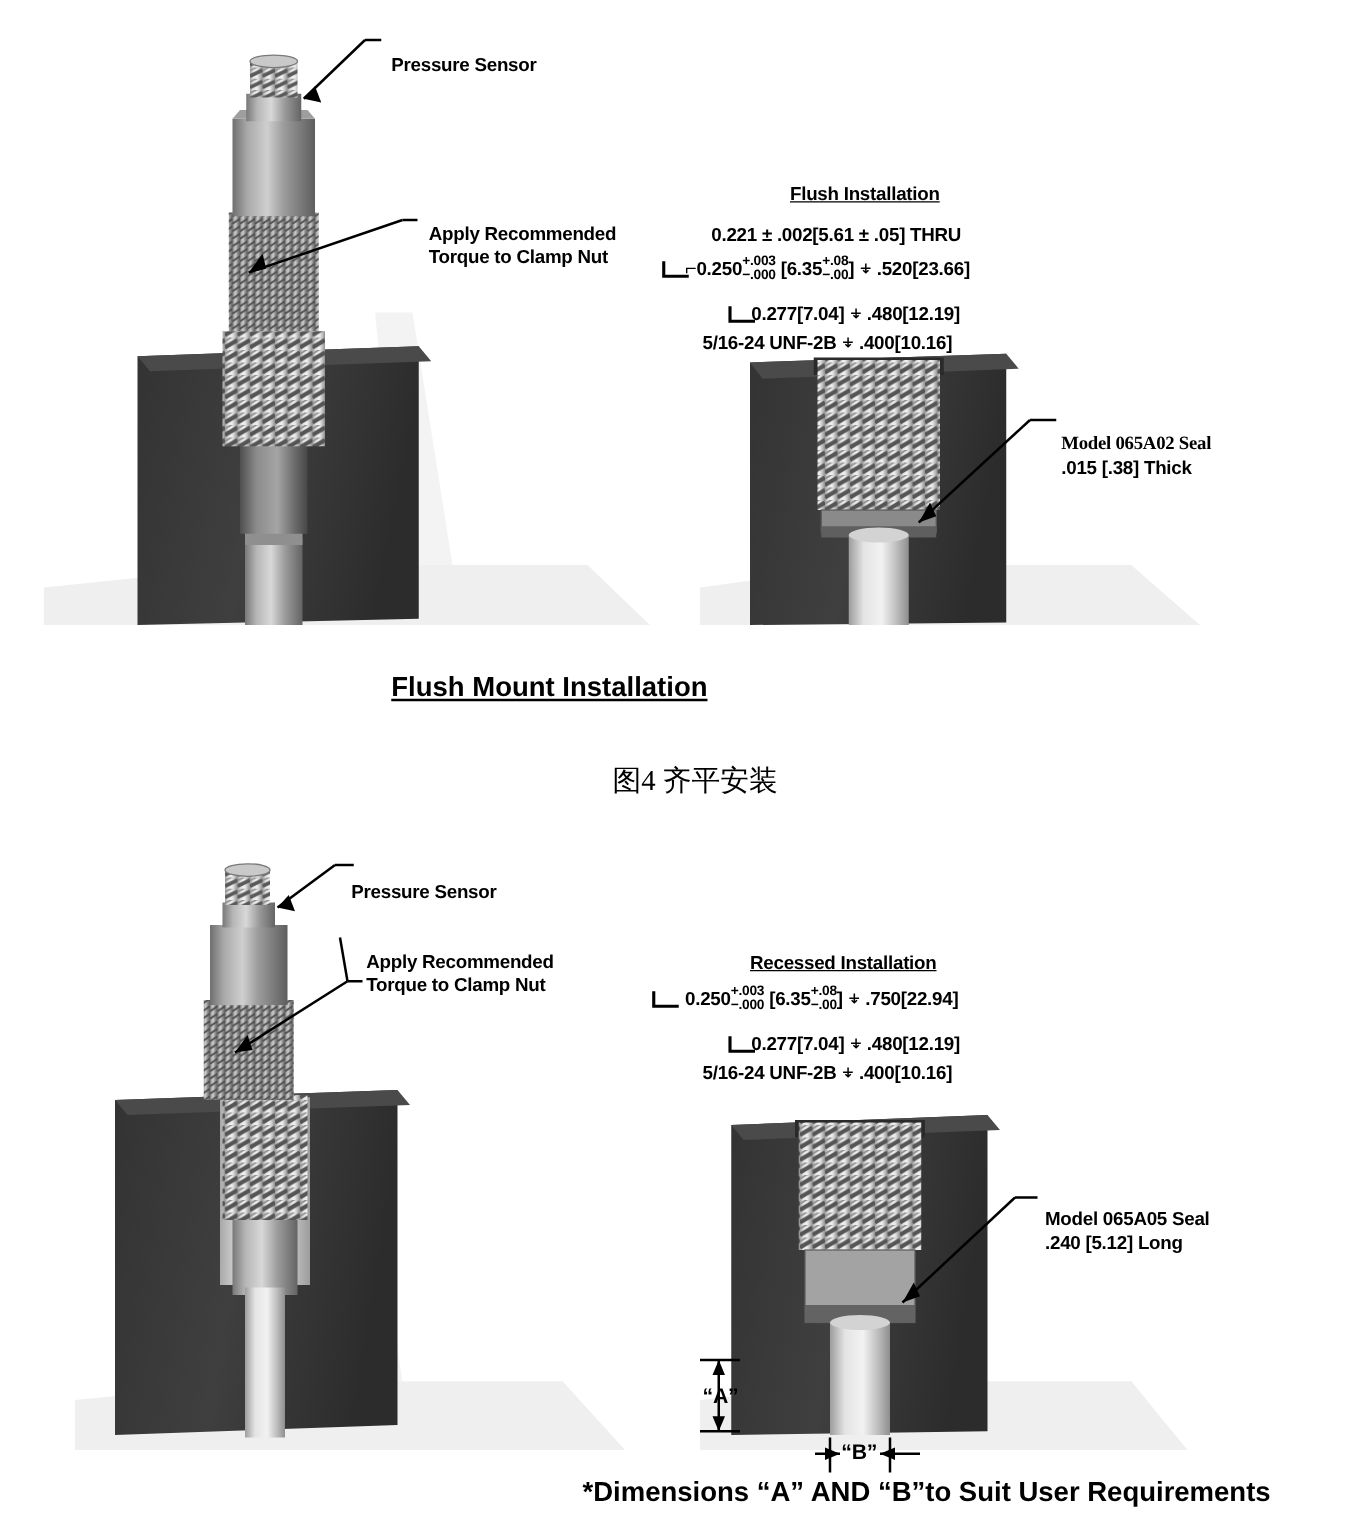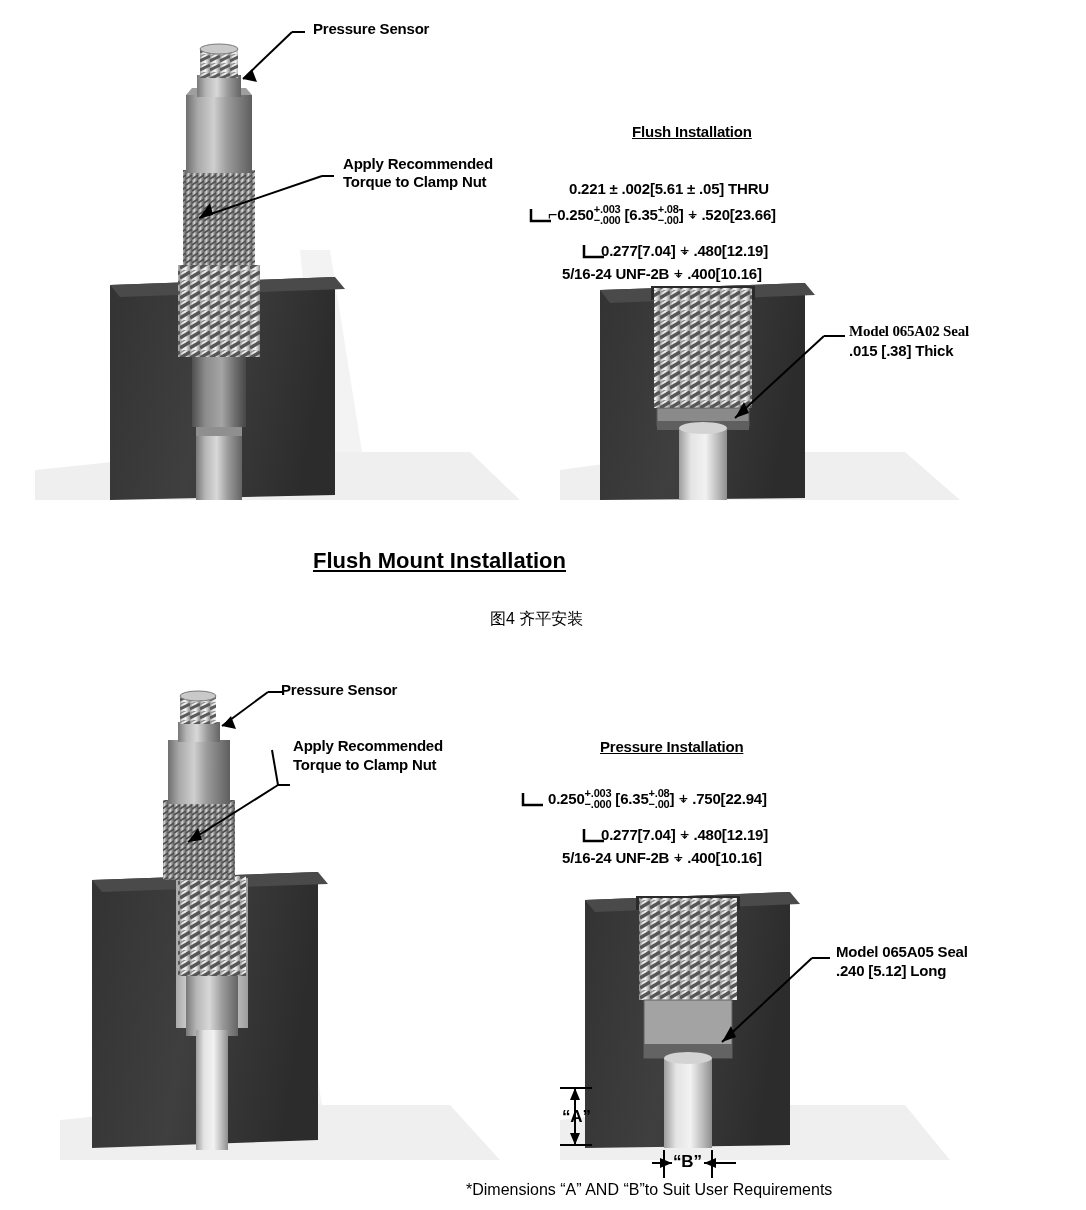--- a/index.html
+++ b/index.html
@@ -28,6 +28,7 @@
     line-height: 1.18;
     white-space: pre;
     letter-spacing: -0.2px;
+    margin-top: 24px;
   }
   .lbl.u {
     text-decoration: underline;

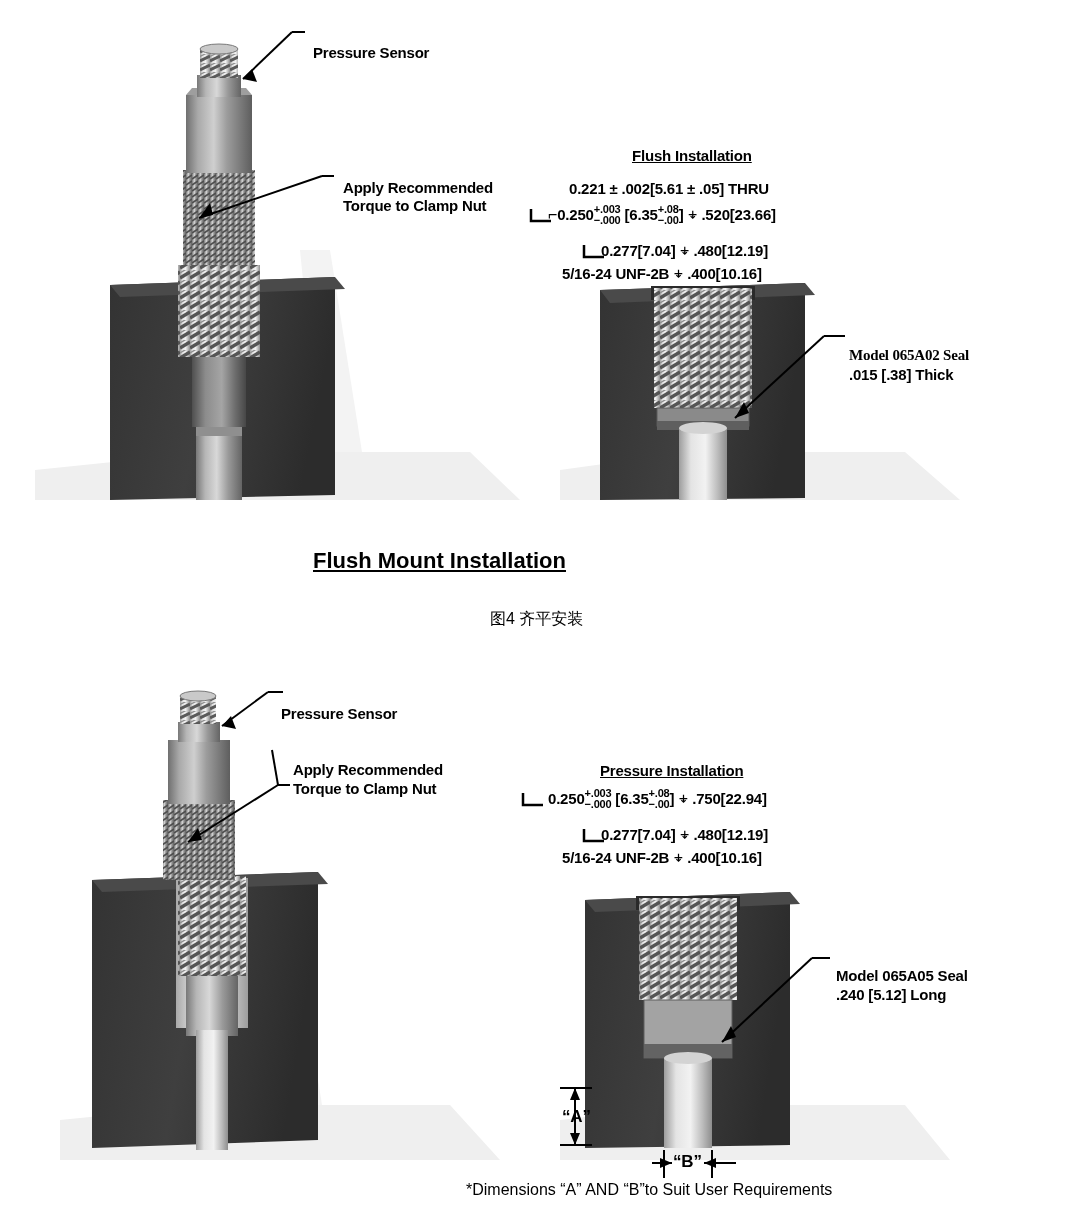--- a/index.html
+++ b/index.html
@@ -40,7 +40,6 @@
     font-size: 22px;
     text-decoration: underline;
     white-space: nowrap;
-    margin-top: 11px;
   }
   .cn {
     position: absolute;

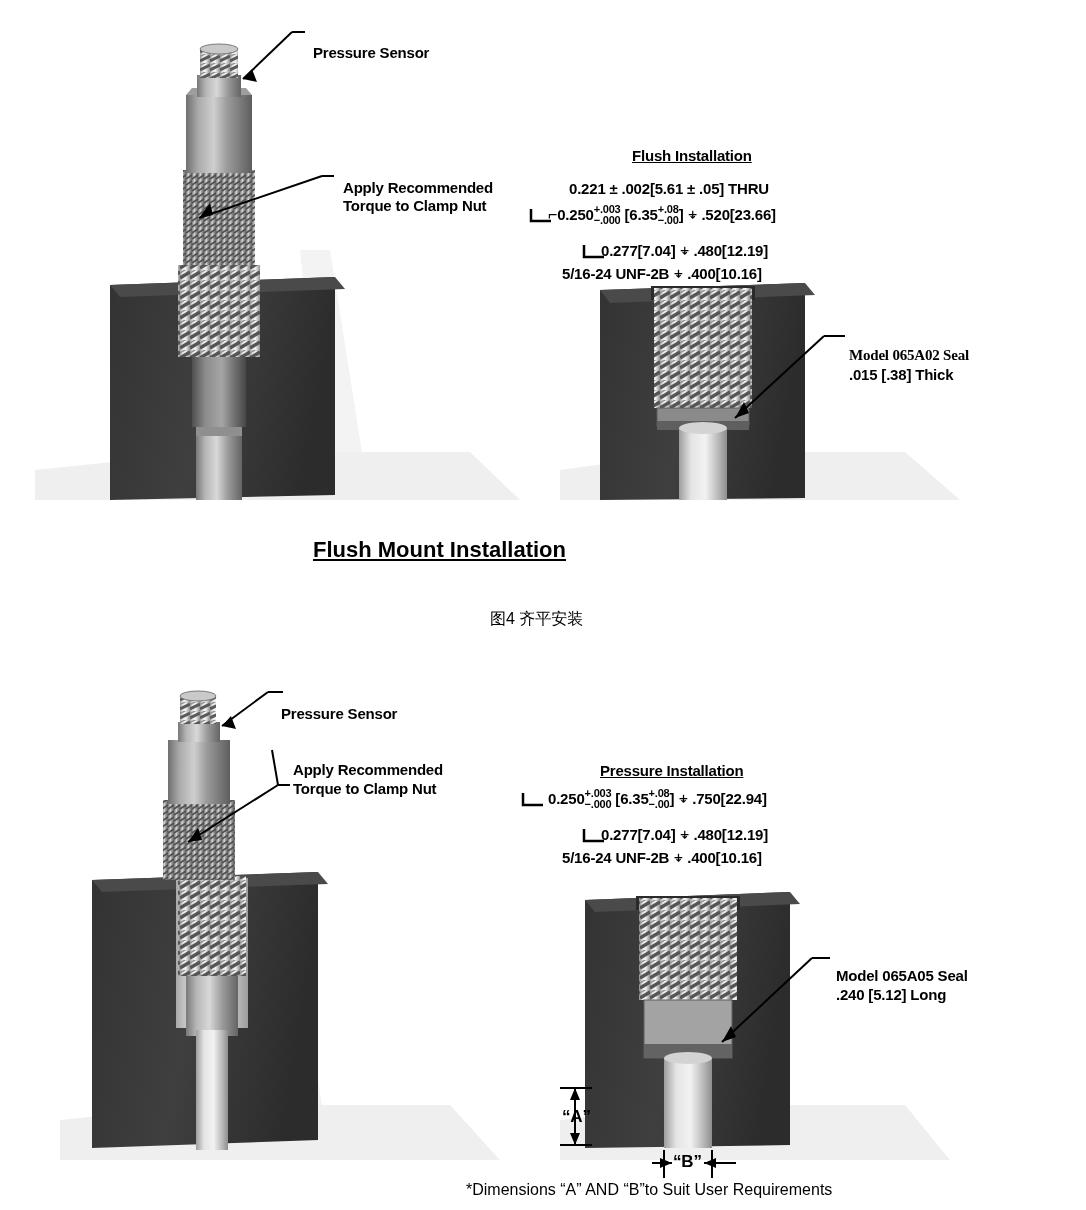--- a/index.html
+++ b/index.html
@@ -43,9 +43,9 @@
   }
   .cn {
     position: absolute;
-    font-size: 16px;
+    font-size: 23px;
     white-space: nowrap;
-    font-family: Liberation Sans, sans-serif;
+    font-family: Liberation Serif, serif;
   }
   .dim {
     position: absolute;

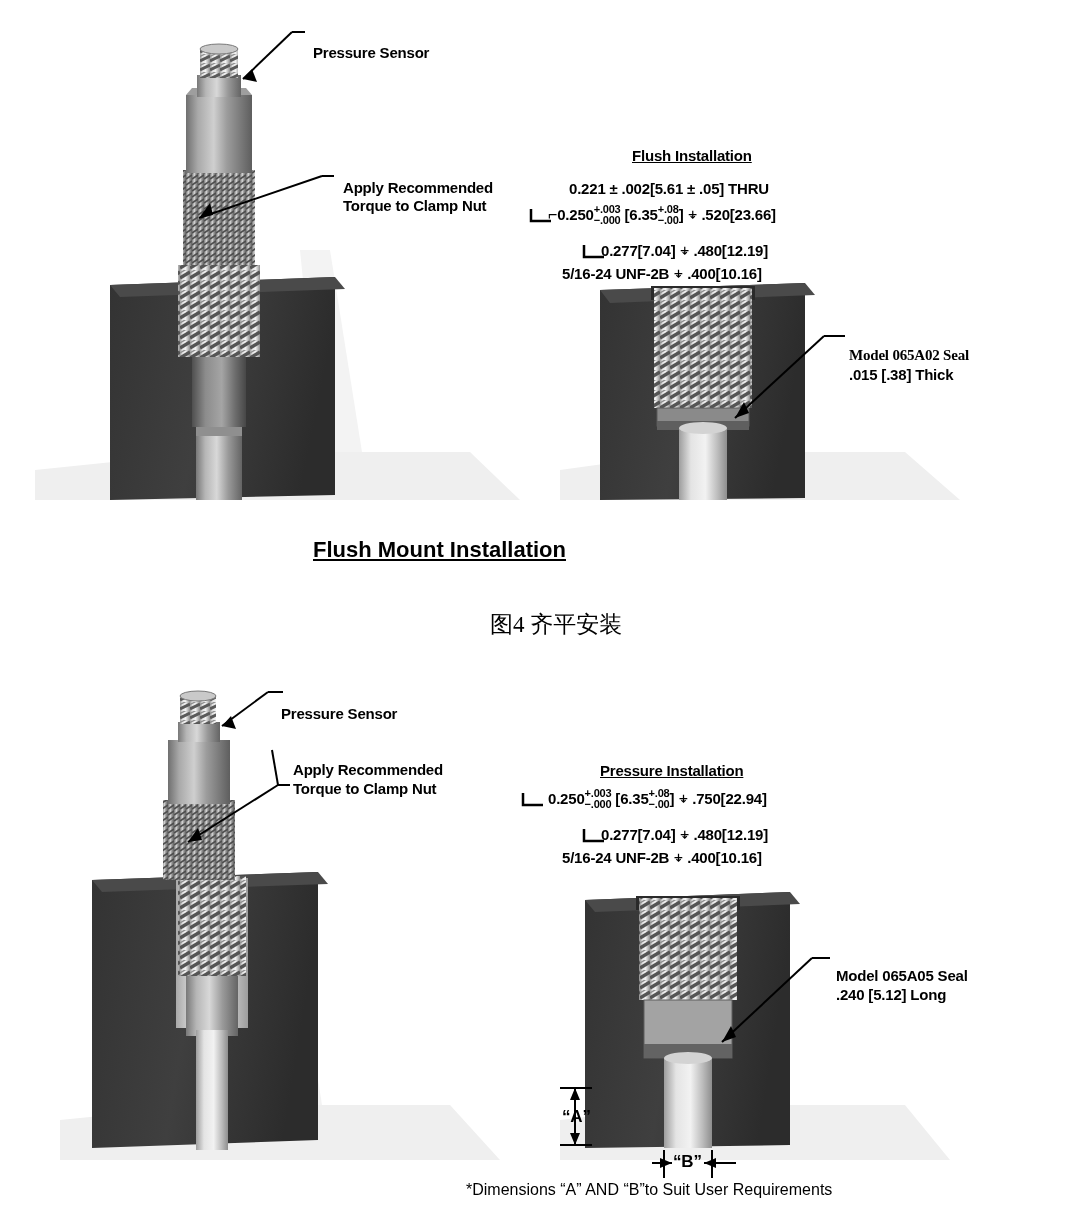--- a/index.html
+++ b/index.html
@@ -293,7 +293,7 @@
 <div class="lbl" style="left:293px; top:737px;">Apply Recommended</div>
 <div class="lbl" style="left:293px; top:756px;">Torque to Clamp Nut</div>
 
-<div class="lbl u" style="left:600px; top:738px;">Pressure Installation</div>
+<div class="lbl u" style="left:600px; top:738px;">Recessed Installation</div>
 
 <div class="lbl" style="left:836px; top:943px;">Model 065A05 Seal</div>
 <div class="lbl" style="left:836px; top:962px;">.240 [5.12] Long</div>

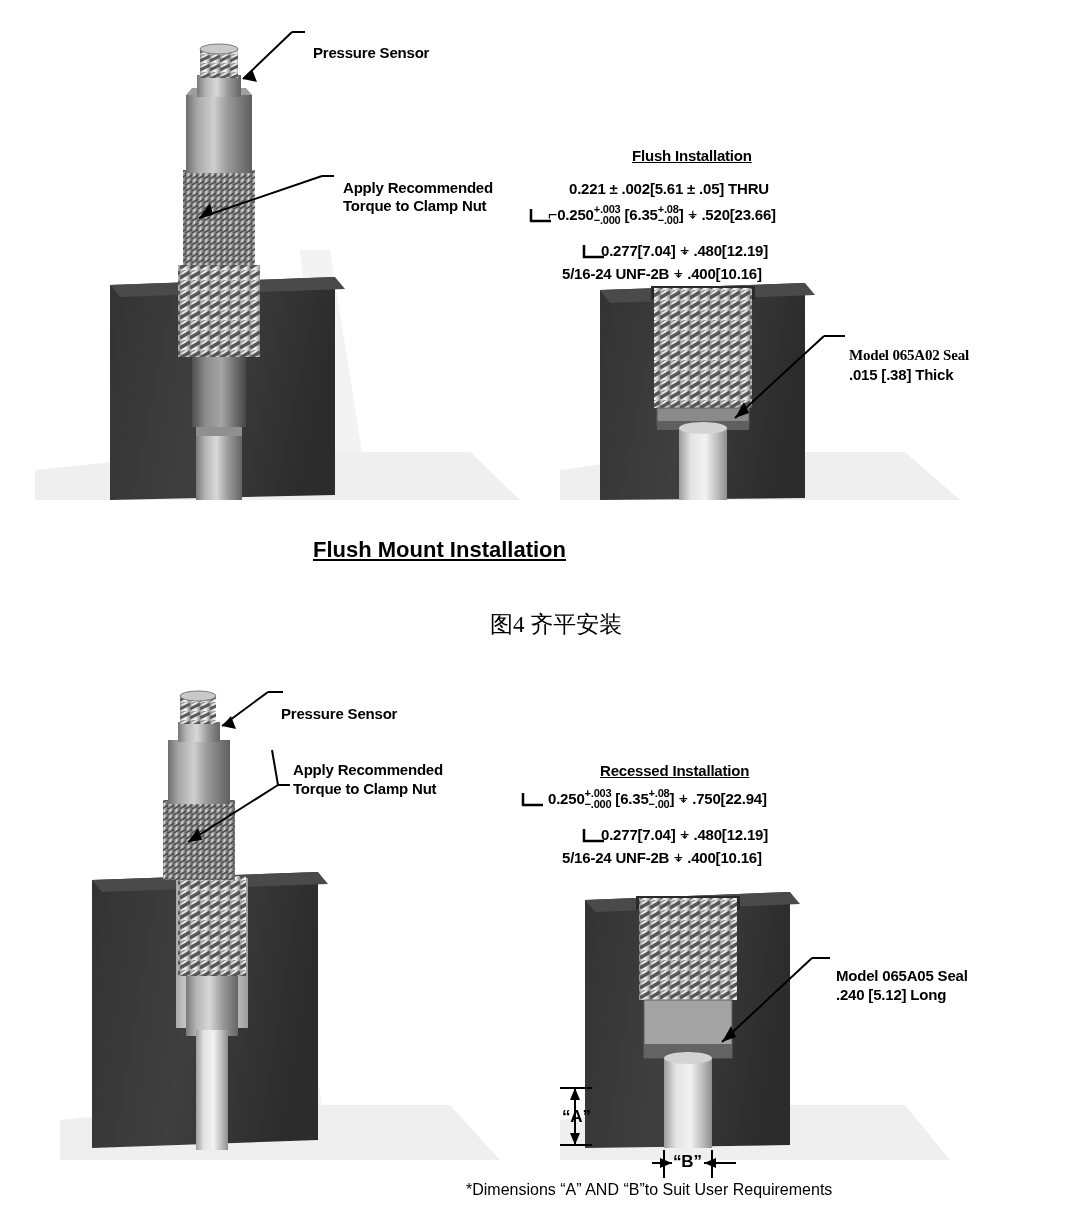--- a/index.html
+++ b/index.html
@@ -66,8 +66,8 @@
   .tolstack span { display: block; font-weight: bold; text-align: right; }
   .footnote {
     position: absolute;
-    font-weight: normal;
-    font-size: 16px;
+    font-weight: bold;
+    font-size: 22px;
     white-space: nowrap;
     text-align: center;
   }

